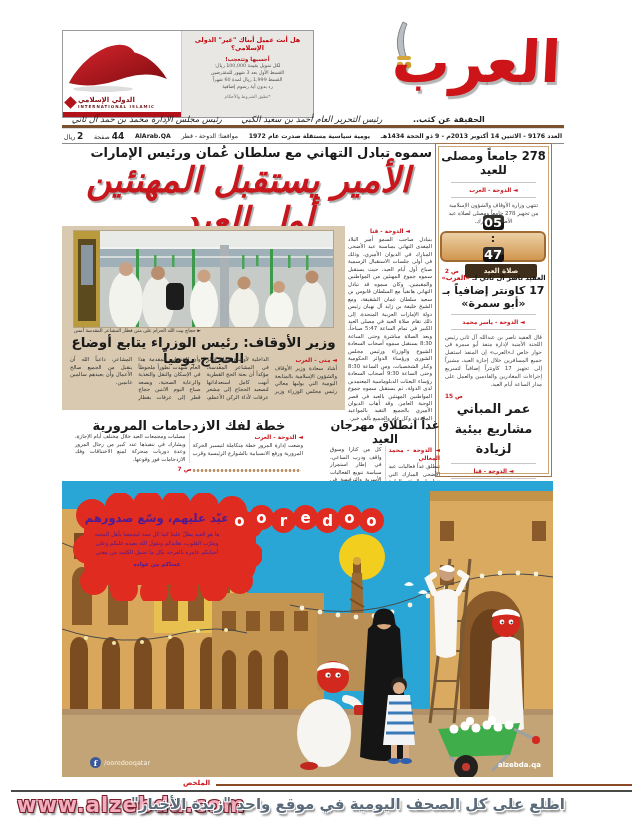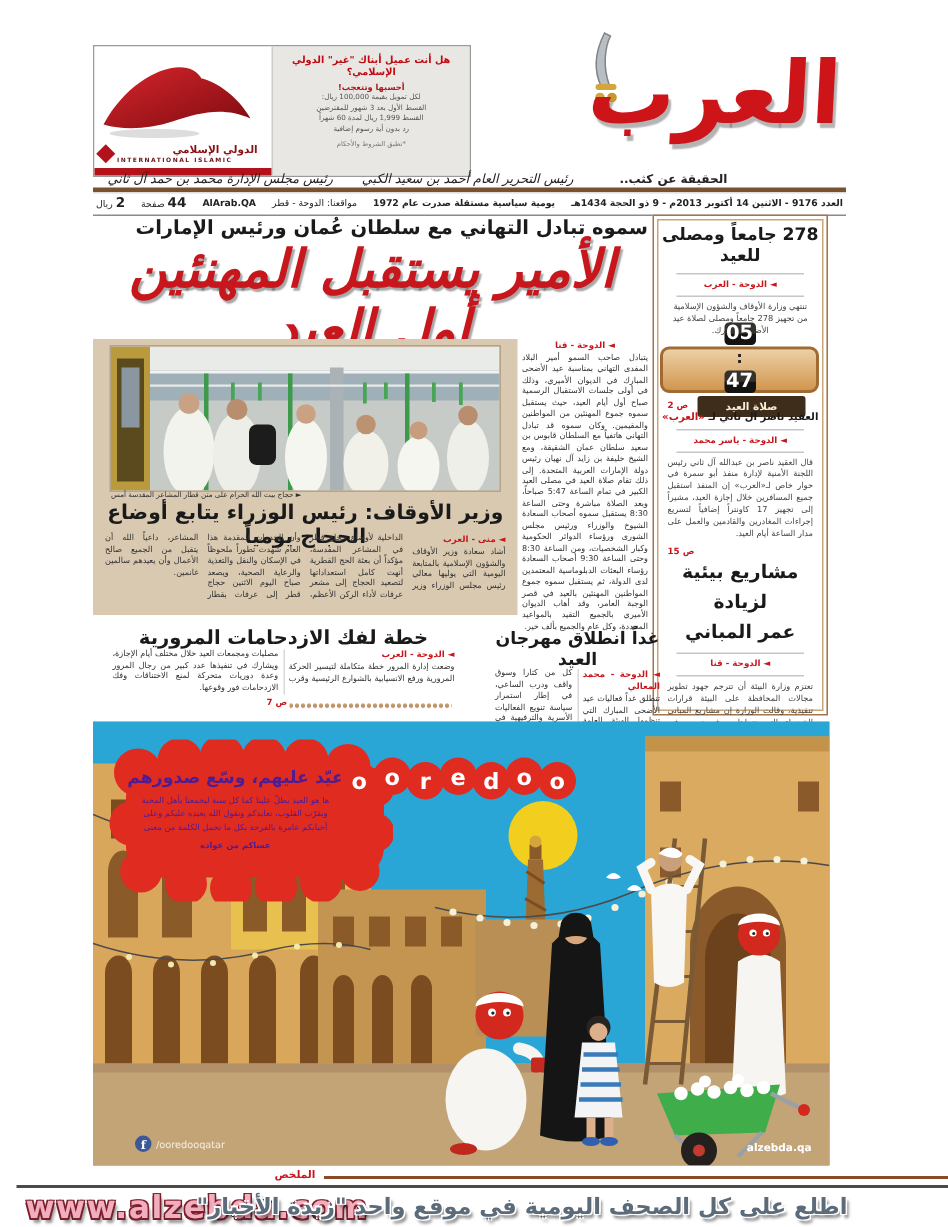--- a/index.html
+++ b/index.html
@@ -12,7 +12,7 @@
   .bank-left{width:118px;position:relative;background:#fff;border-right:1px solid #ccc;}
   .bank-brandrow{position:absolute;left:3px;bottom:8px;display:flex;align-items:center;gap:3px;}
   .bank-diamond{width:9px;height:9px;background:#b3121a;transform:rotate(45deg);}
-  .bank-brand-ar{font-size:7px;font-weight:bold;color:#8a1016;margin-left:37px;}
+  .bank-brand-ar{font-size:7px;font-weight:bold;color:#8a1016;}
   .bank-brand-en{font-size:4px;letter-spacing:1px;color:#6b0f14;font-weight:bold;}
   .bank-strip{position:absolute;left:0;bottom:0;width:100%;height:5px;background:#b3121a;}
   .bank-right{flex:1;background:#e9e7e3;padding:5px 4px 3px;text-align:center;direction:rtl;}

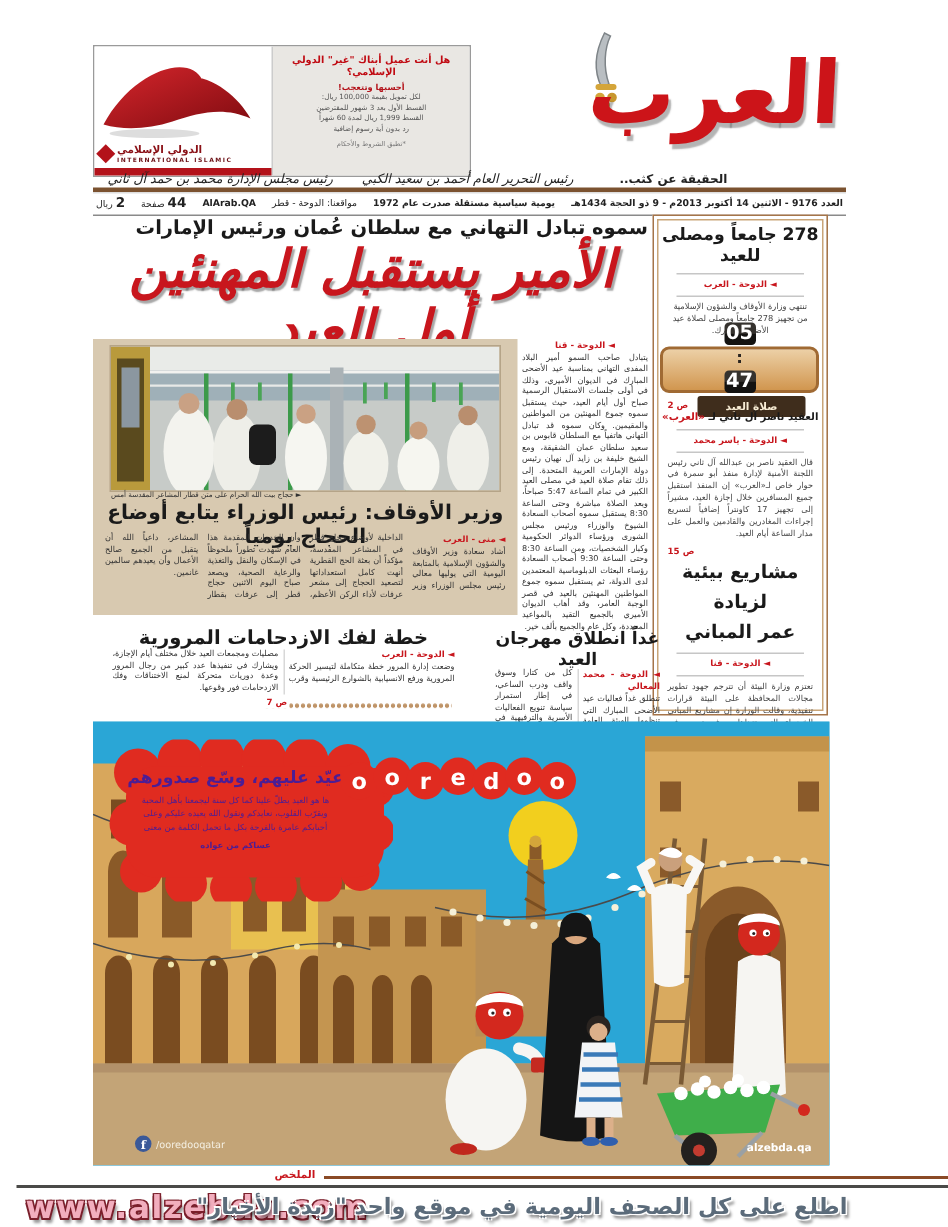--- a/index.html
+++ b/index.html
@@ -199,6 +199,7 @@
     <div class="sb-pre">
       <span>العقيد ناصر آل ثاني لـ</span> <span class="brand">«العرب»</span>
     </div>
+    <div class="sb-h2">17 كاونتر إضافياً بـ «أبو سمرة»</div>
     <div class="sb-rule"></div>
     <div class="sb-byline">◄ الدوحة - ياسر محمد</div>
     <div class="sb-rule"></div>

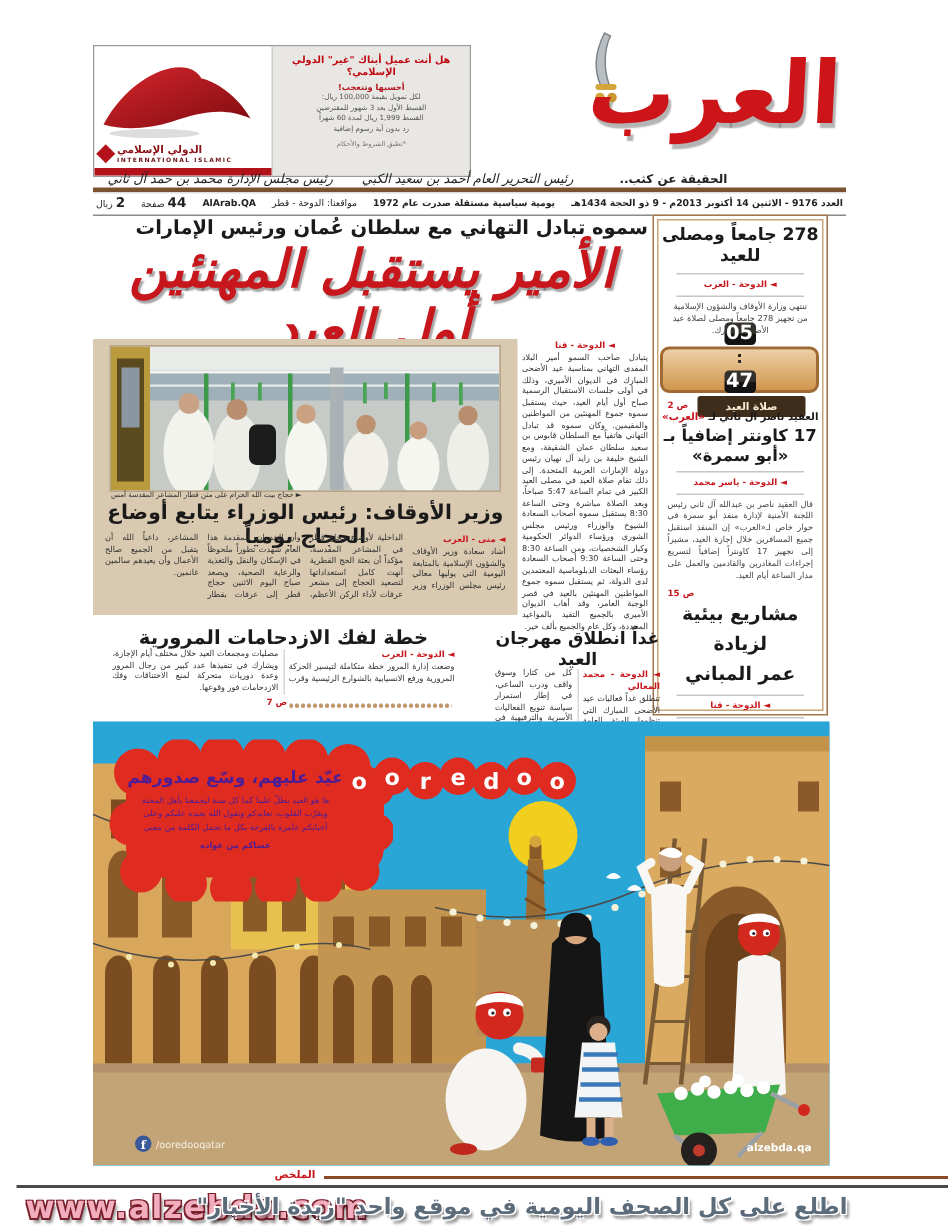--- a/index.html
+++ b/index.html
@@ -210,8 +210,8 @@
     </div>
 
     <div class="sb-h3">
+      <div>عمر المباني</div>
       <div>مشاريع بيئية لزيادة</div>
-      <div>عمر المباني</div>
     </div>
     <div class="sb-rule"></div>
     <div class="sb-byline">◄ الدوحة - قنا</div>

